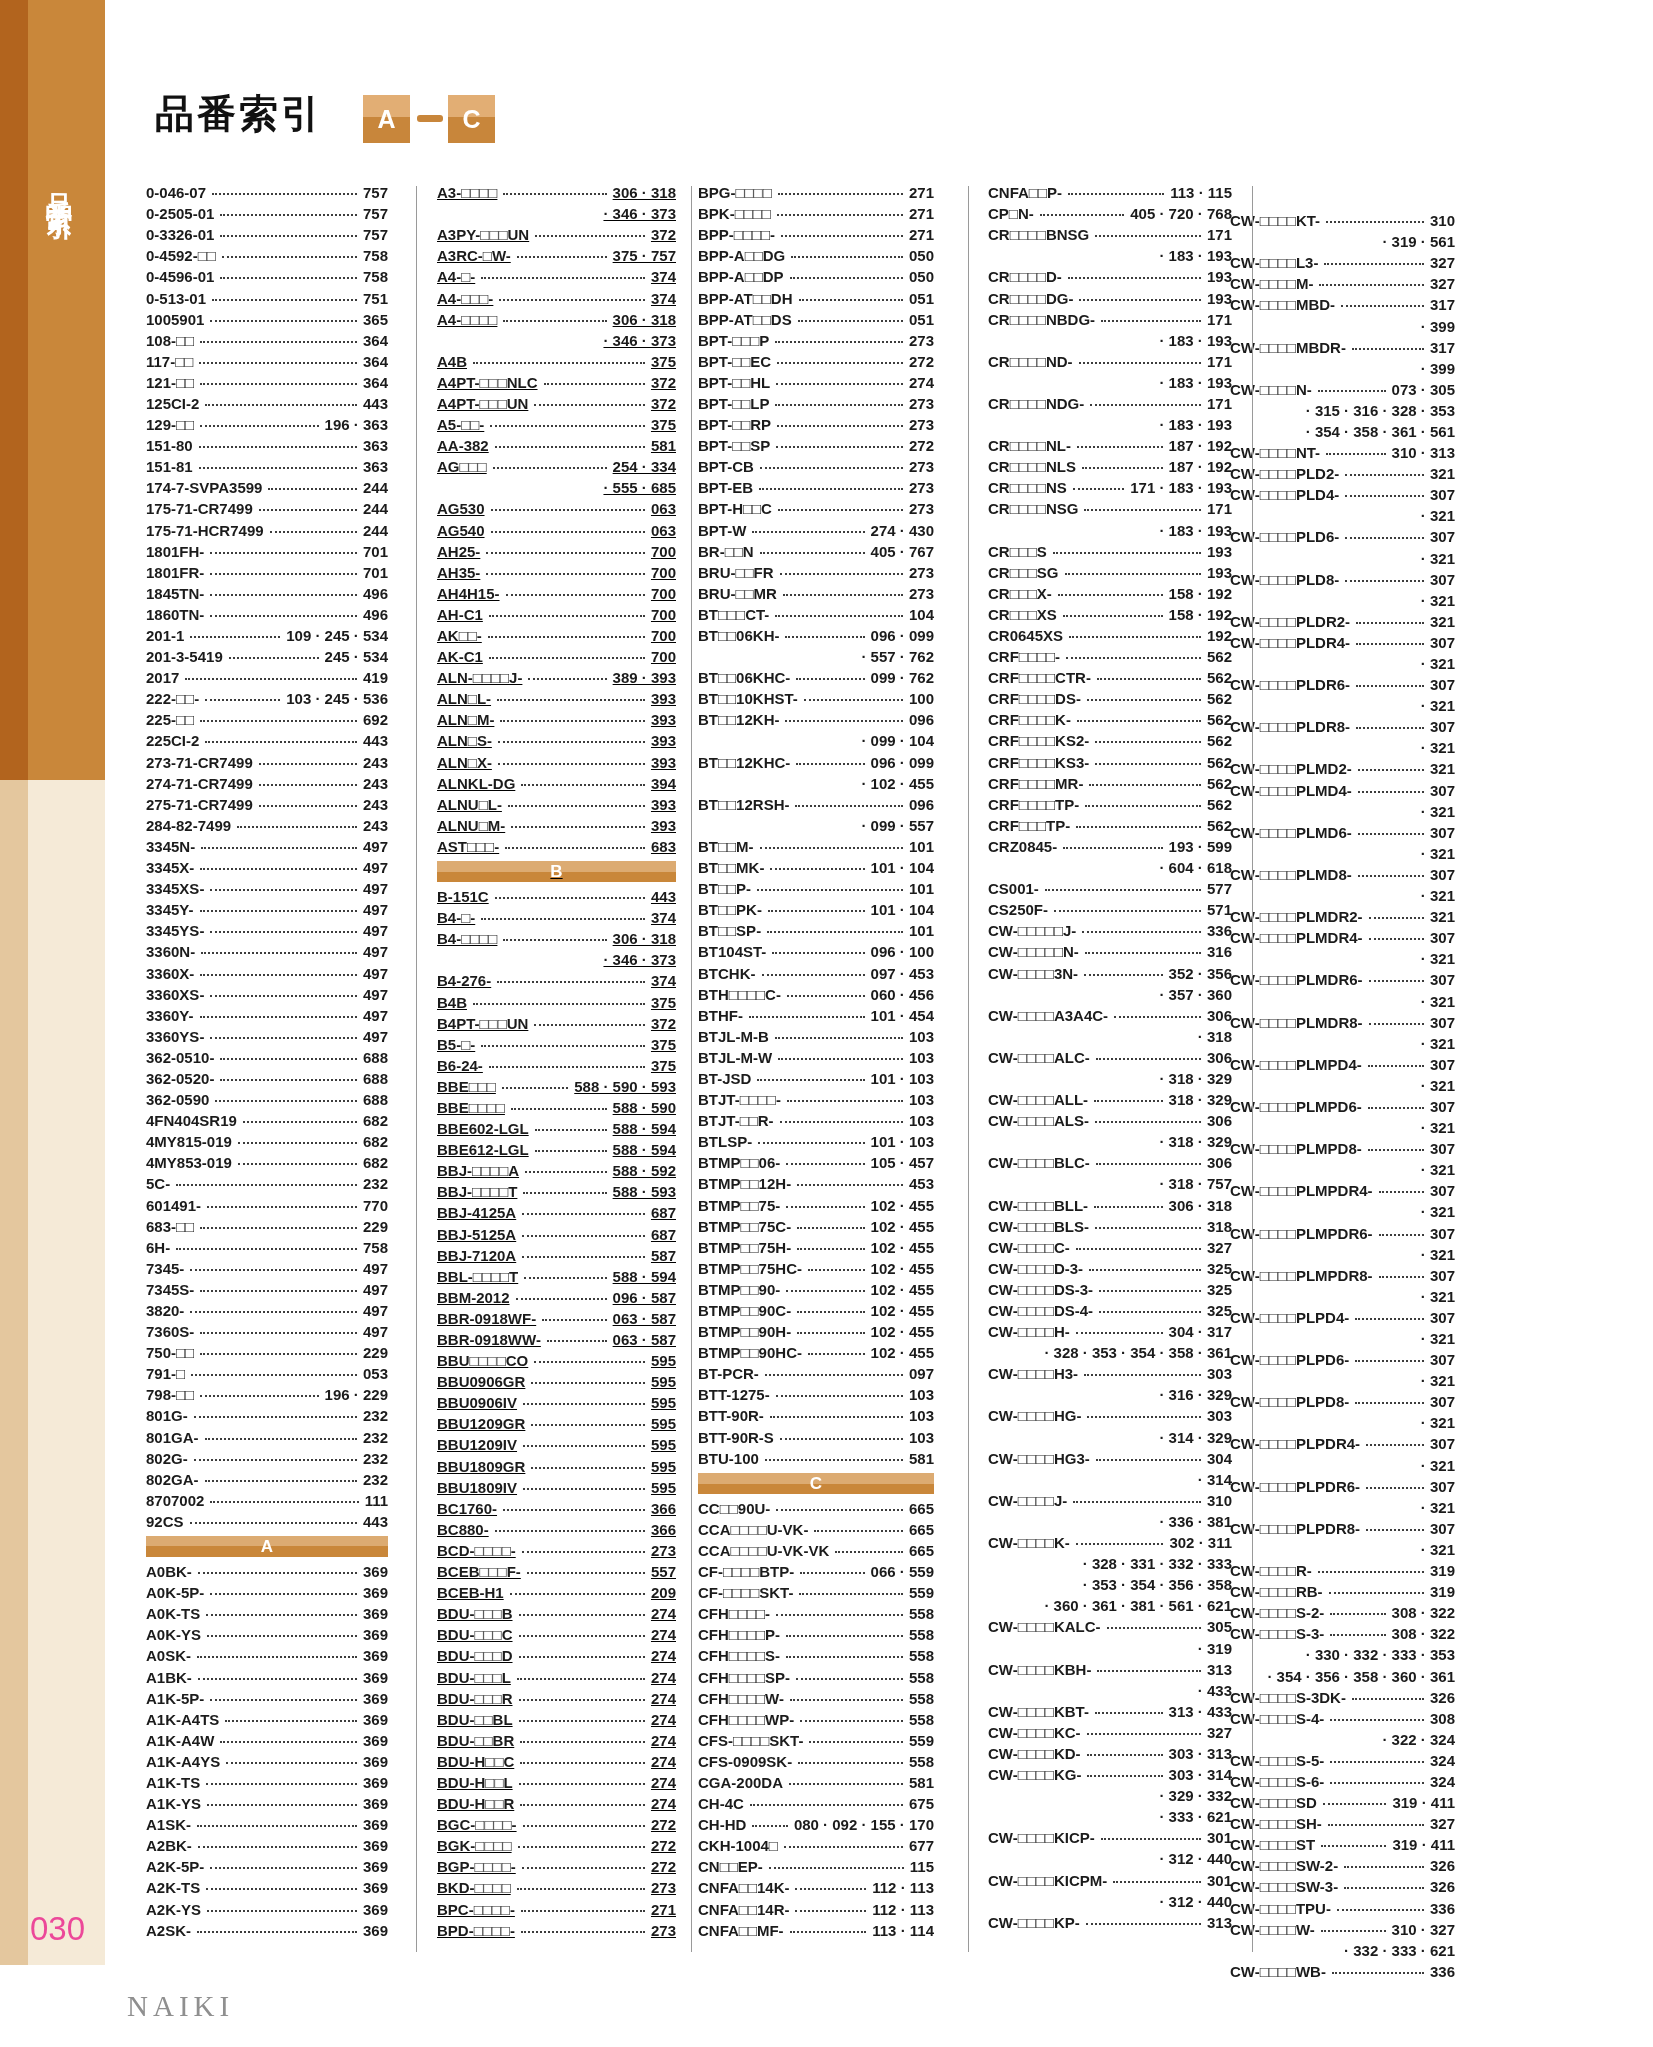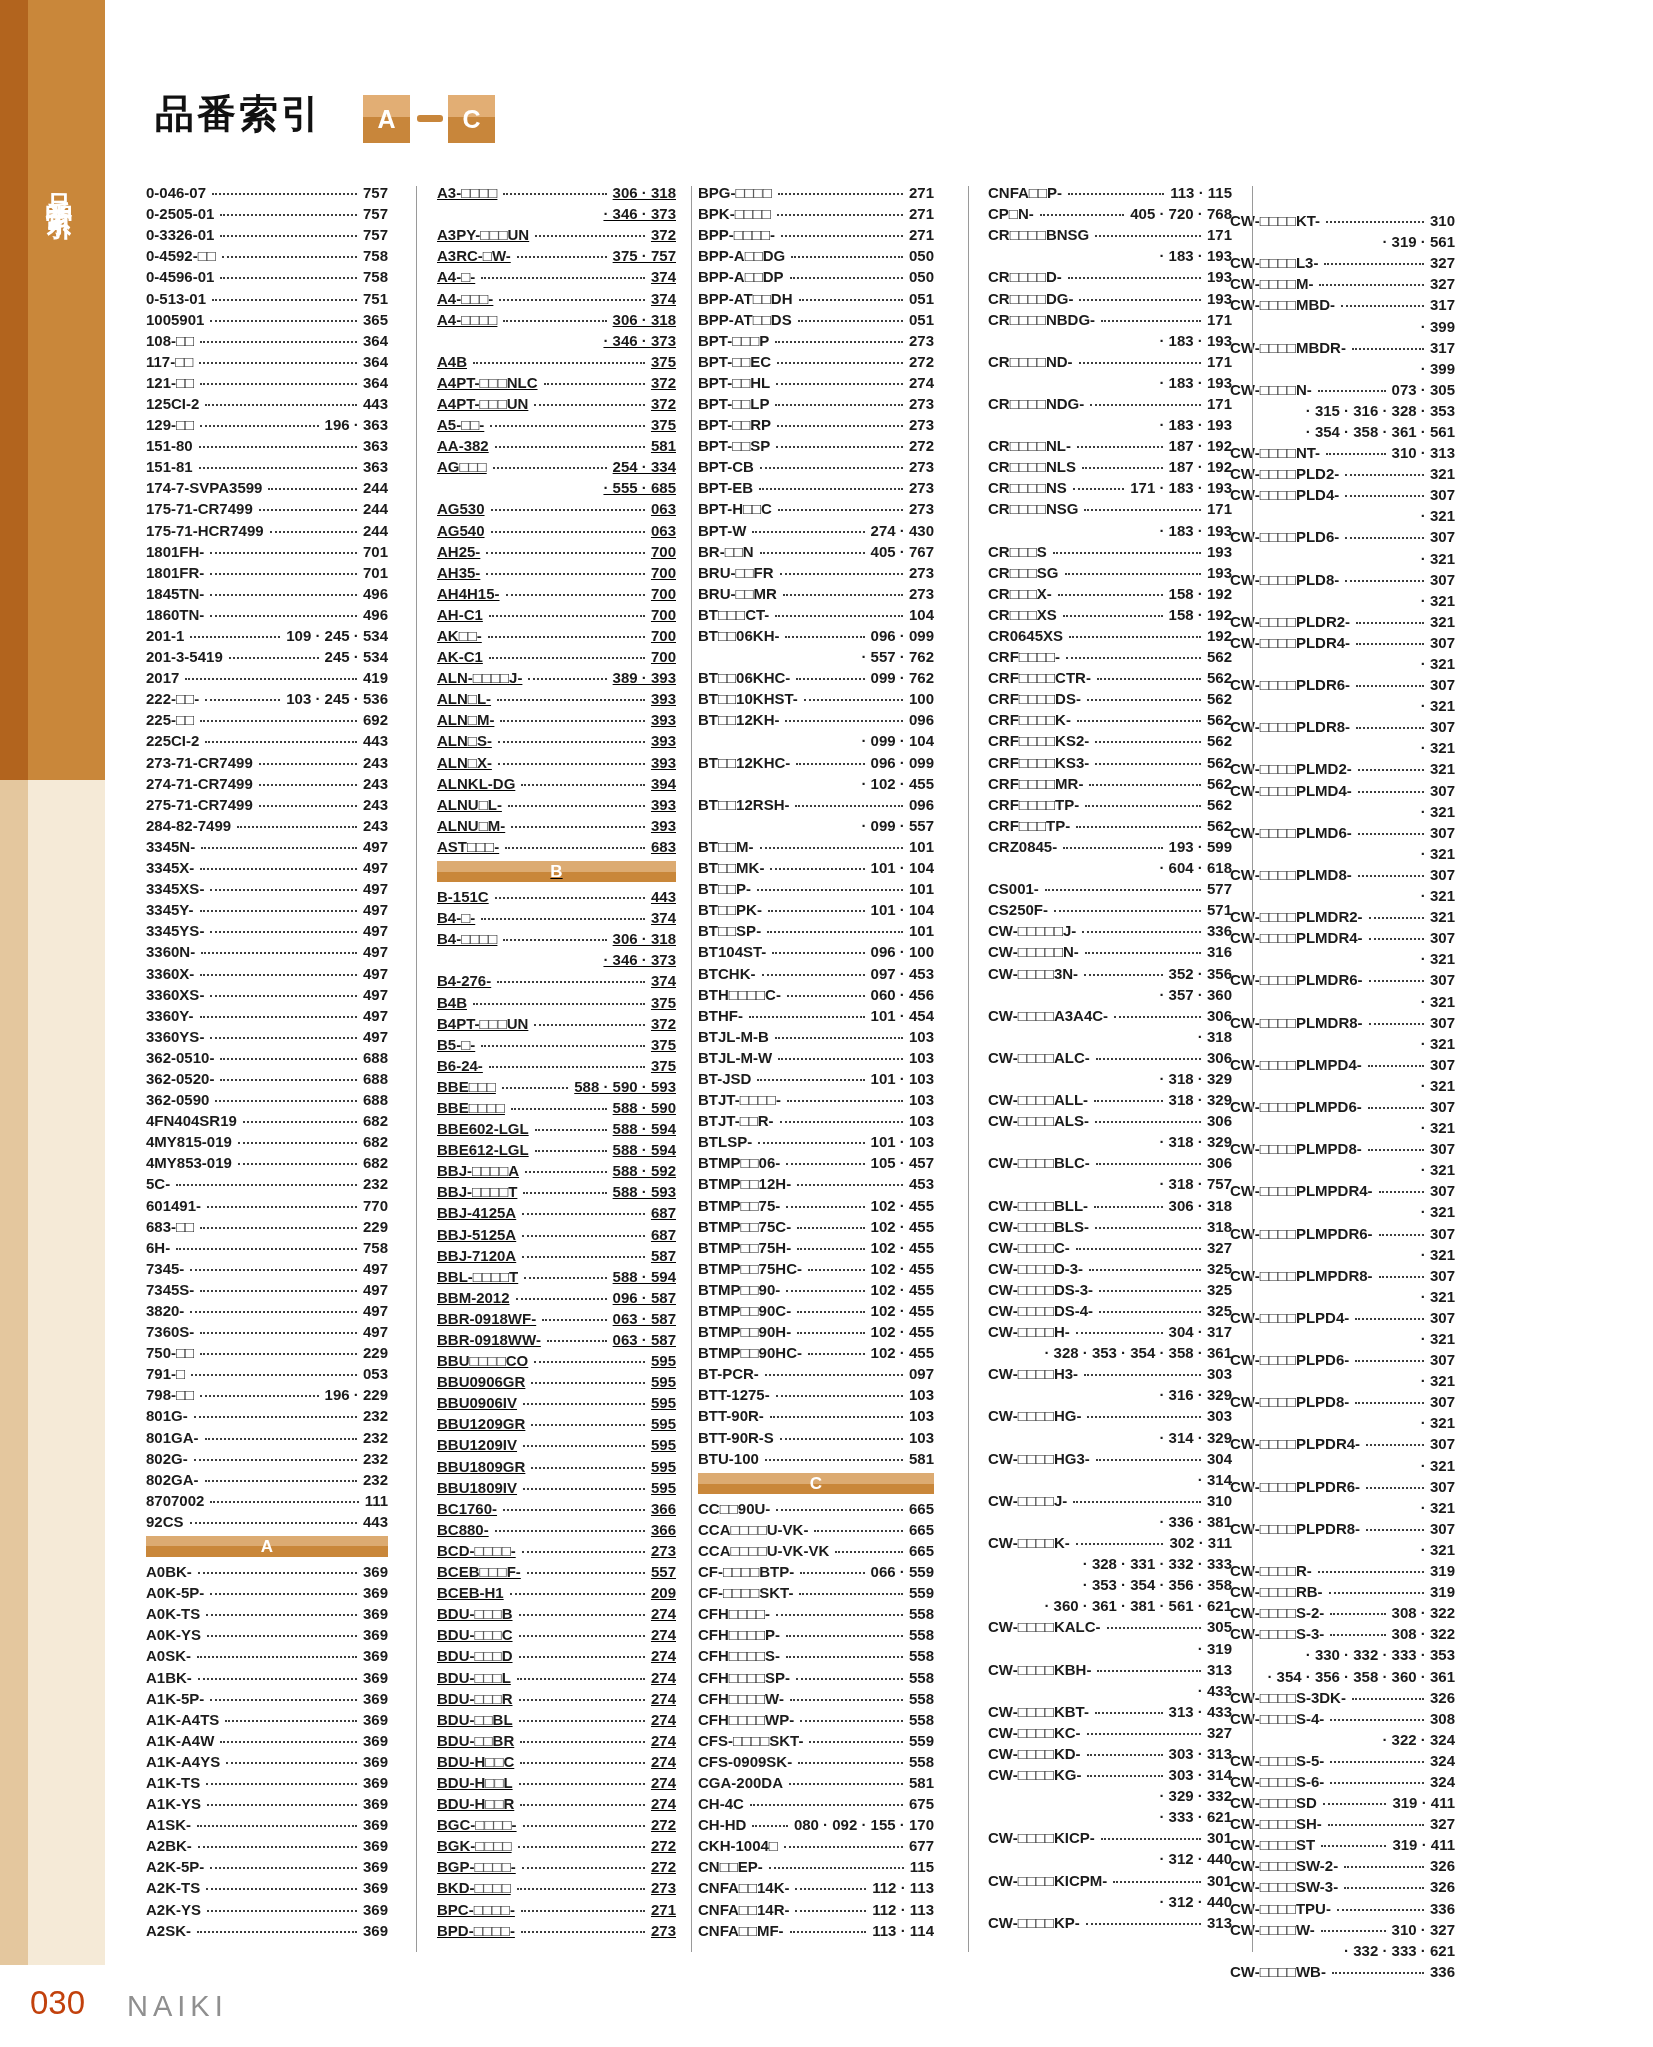--- a/index.html
+++ b/index.html
@@ -49,7 +49,7 @@
     color:#ffffff; text-align:center; font-weight:bold; font-size:17px; line-height:21px;
   }
   
-  #footer-page-number { position:absolute; left:30px; top:1984px; font-size:33px; color:#c2410c;text-align:right; }
+  #footer-page-number { position:absolute; left:30px; top:1910px; font-size:33px; color:#ec4899;text-align:right; }
   #footer-brand { position:absolute; left:127px; top:1990px; font-size:29px; color:#8f8f8f;
     letter-spacing:5px; }
 </style>

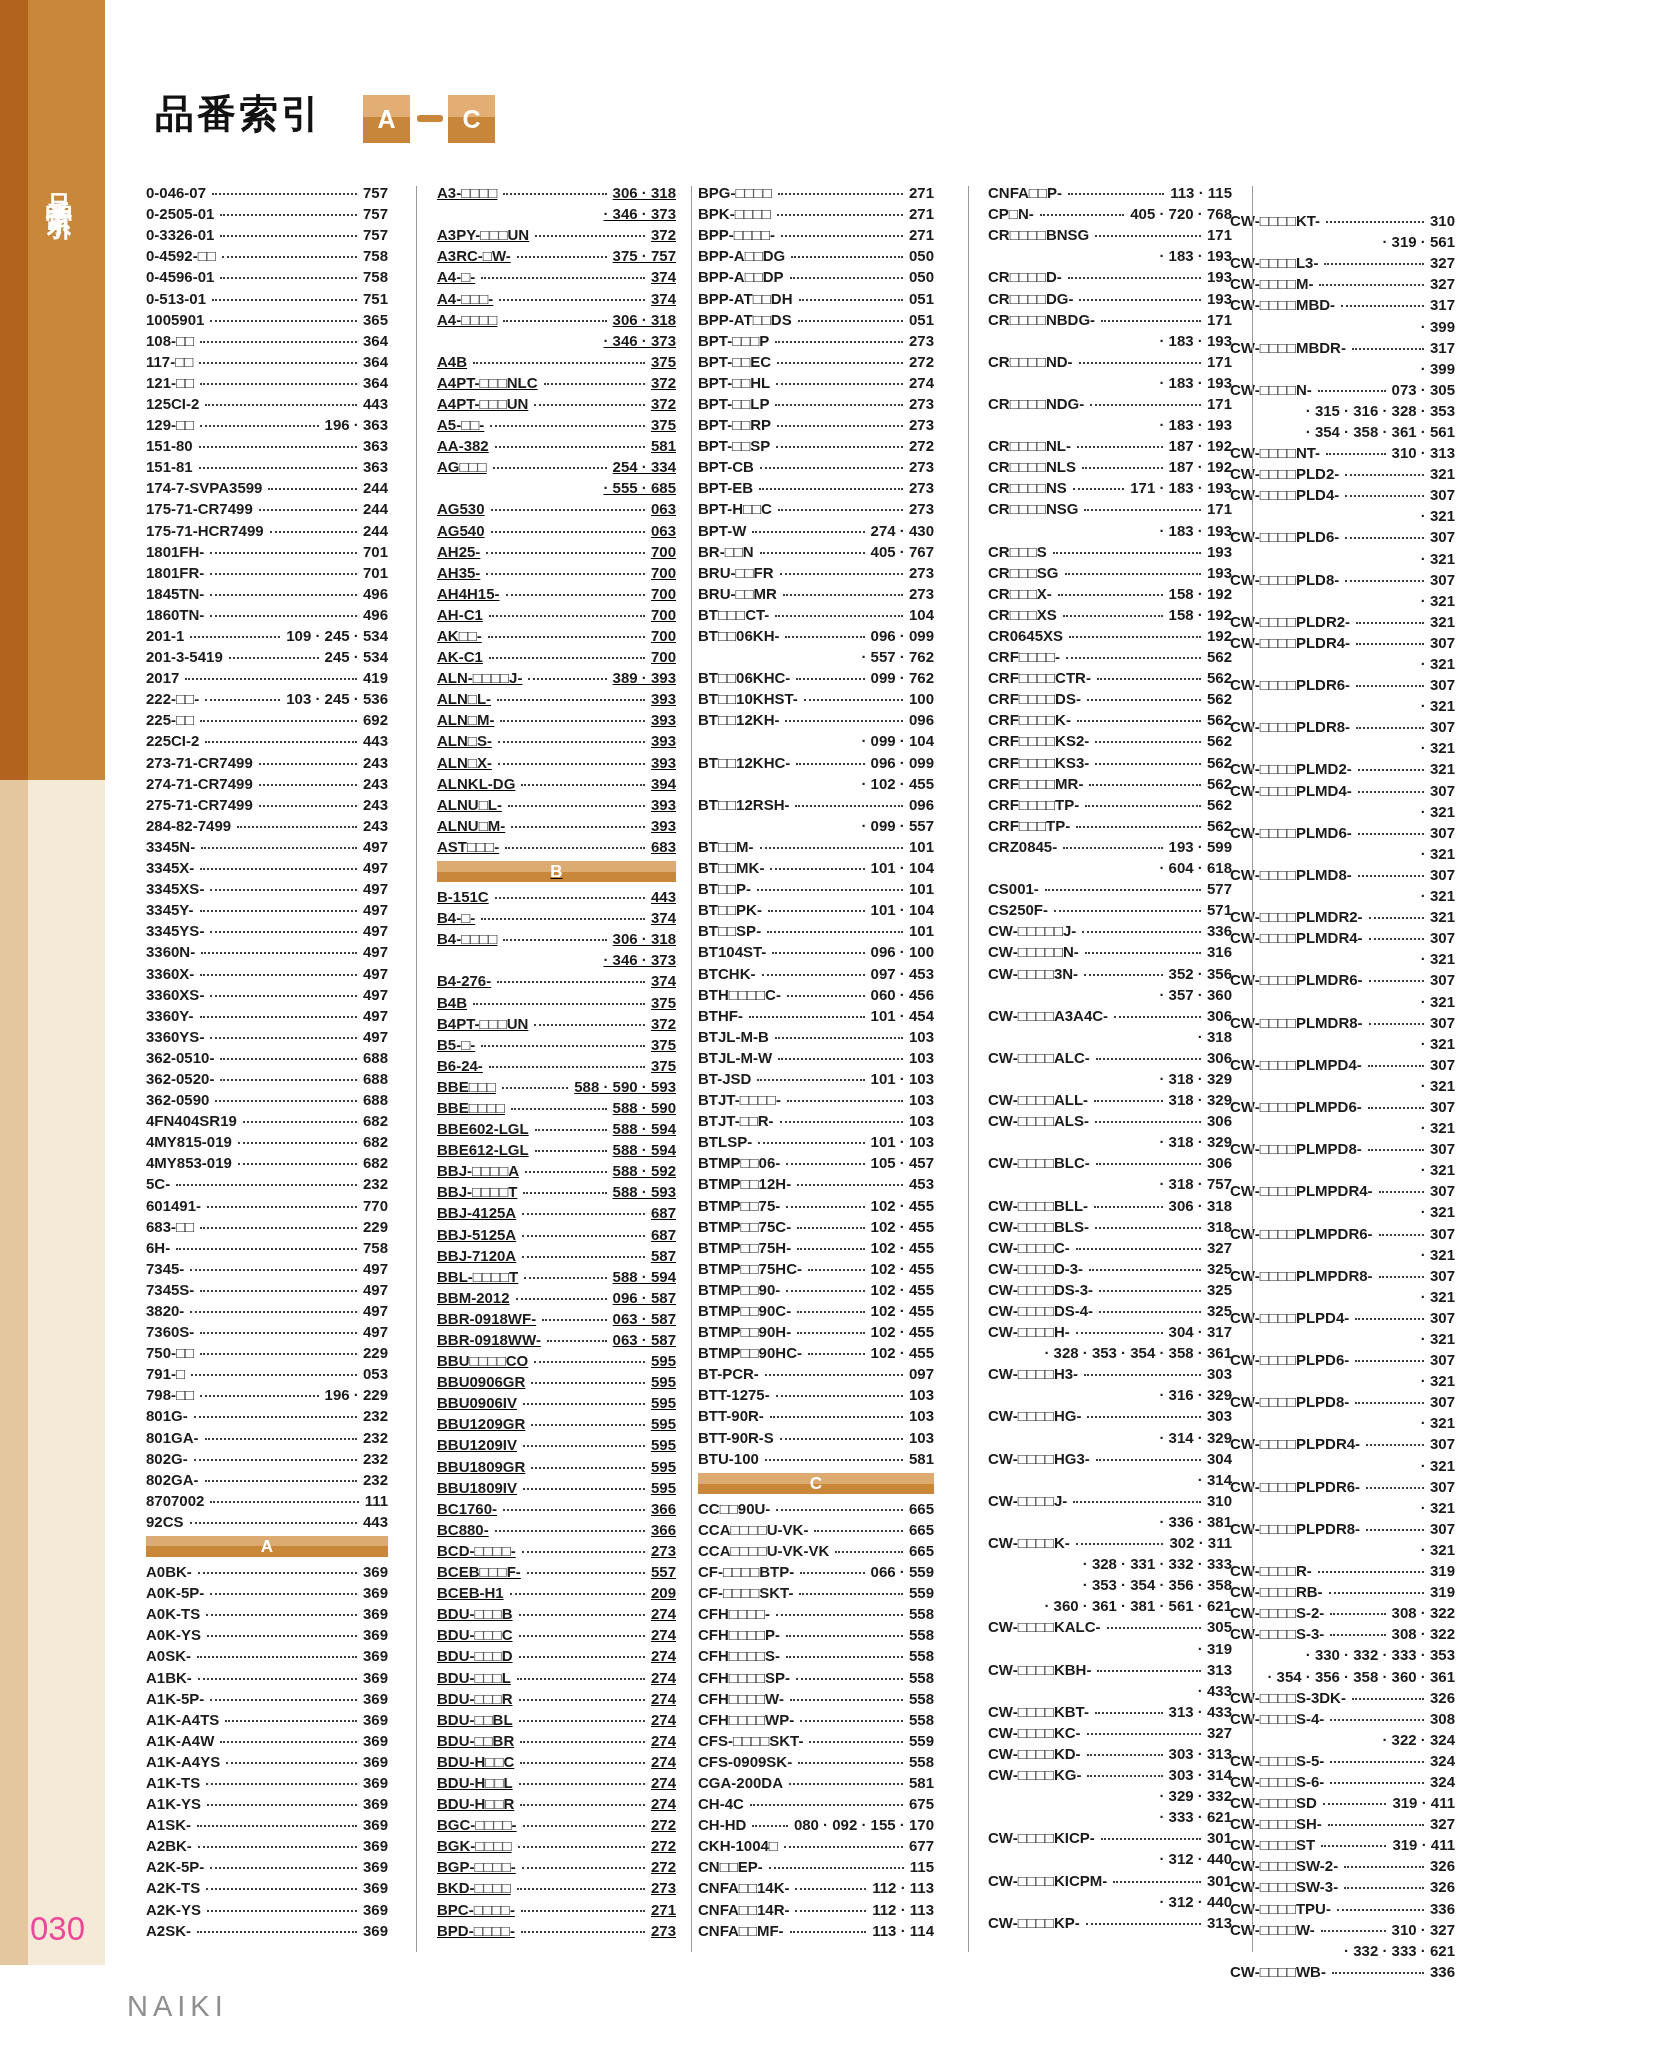--- a/index.html
+++ b/index.html
@@ -51,7 +51,7 @@
   
   #footer-page-number { position:absolute; left:30px; top:1910px; font-size:33px; color:#ec4899;text-align:right; }
   #footer-brand { position:absolute; left:127px; top:1990px; font-size:29px; color:#8f8f8f;
-    letter-spacing:5px; }
+    letter-spacing:5px;font-family:Liberation Serif, serif; }
 </style>
 </head>
 <body>

